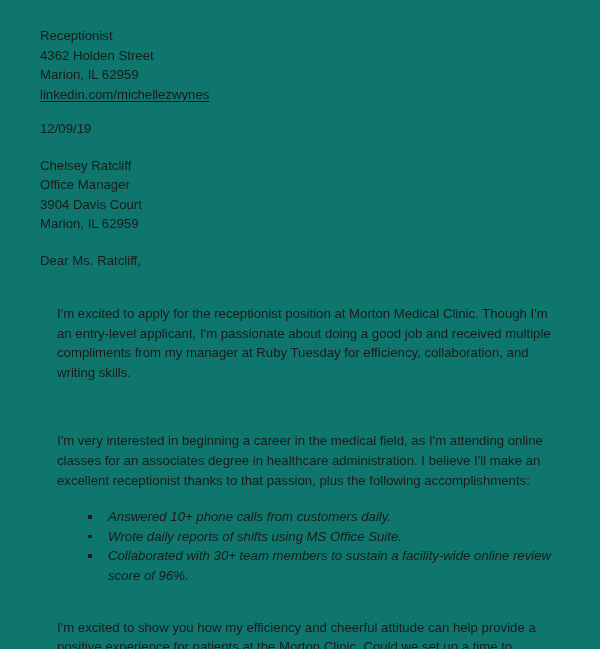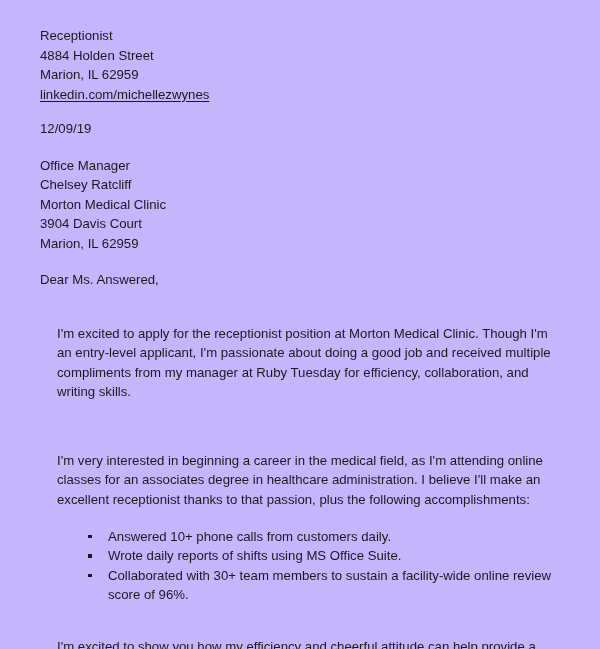--- a/index.html
+++ b/index.html
@@ -18,7 +18,7 @@
     box-sizing: border-box;
     width: 600px;
     height: 649px;
-    background: #c4b5fd;
+    background: #0f766e;
     padding: 26px 30px 0 40px;
   }
   .line {

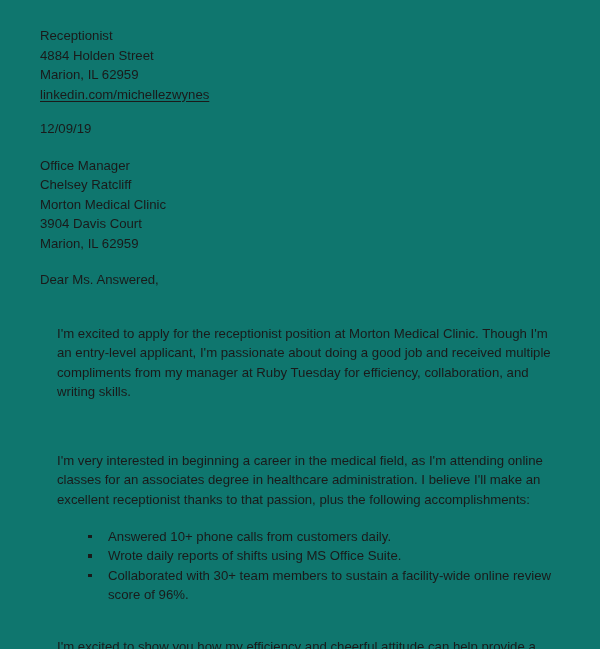--- a/index.html
+++ b/index.html
@@ -80,7 +80,7 @@
 
   <div class="sender-block">
     <div class="line">Receptionist</div>
-    <div class="line">4884 Holden Street</div>
+    <div class="line">4362 Holden Street</div>
     <div class="line">Marion, IL 62959</div>
     <div class="link-line"><span class="url">linkedin.com/michellezwynes</span></div>
   </div>

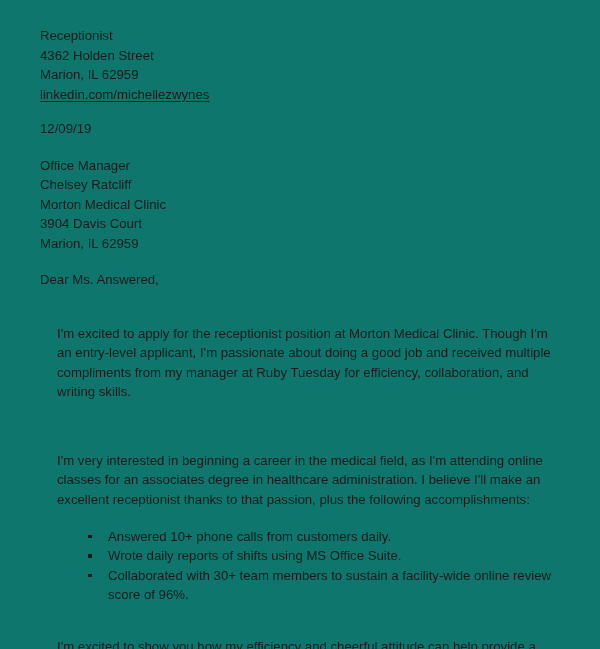--- a/index.html
+++ b/index.html
@@ -92,8 +92,8 @@
   <div class="gap-lg"></div>
 
   <div class="recipient-block">
+    <div class="line">Chelsey Ratcliff</div>
     <div class="line">Office Manager</div>
-    <div class="line">Chelsey Ratcliff</div>
     <div class="line">Morton Medical Clinic</div>
     <div class="line">3904 Davis Court</div>
     <div class="line">Marion, IL 62959</div>

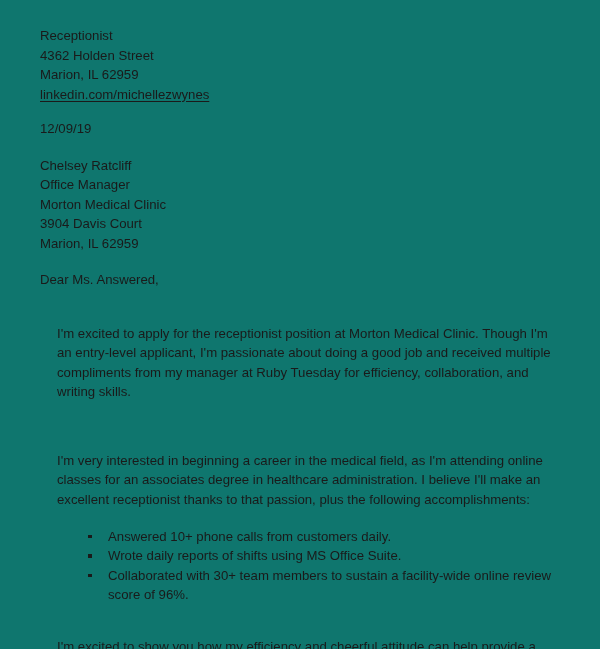--- a/index.html
+++ b/index.html
@@ -94,7 +94,6 @@
   <div class="recipient-block">
     <div class="line">Chelsey Ratcliff</div>
     <div class="line">Office Manager</div>
-    <div class="line">Morton Medical Clinic</div>
     <div class="line">3904 Davis Court</div>
     <div class="line">Marion, IL 62959</div>
   </div>

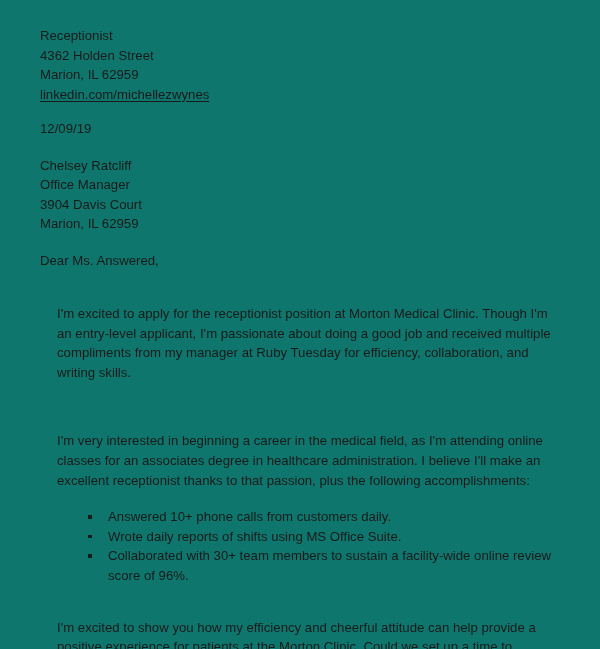--- a/index.html
+++ b/index.html
@@ -100,7 +100,7 @@
 
   <div class="gap-lg"></div>
 
-  <div class="line">Dear Ms. Answered,</div>
+  <div class="line">Dear Ms. Ratcliff,</div>
 
   <div class="gap-lg"></div>
 

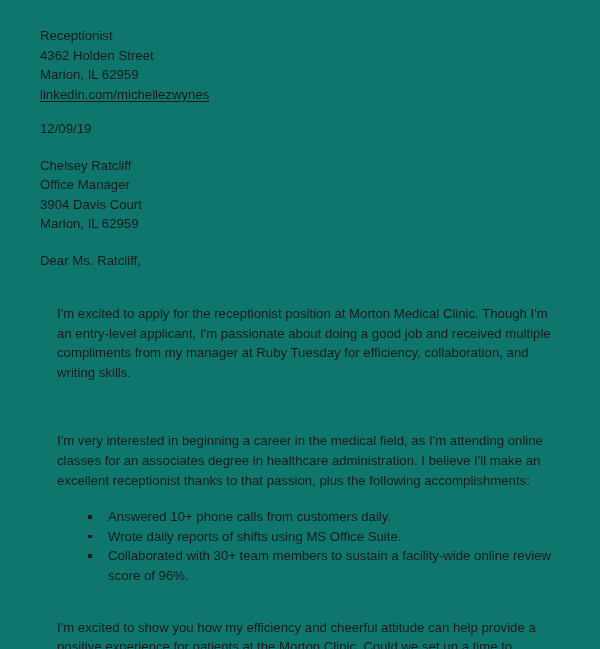--- a/index.html
+++ b/index.html
@@ -51,6 +51,7 @@
     padding-left: 48px;
     list-style: none;
     max-width: 530px;
+    font-style: italic;
   }
   ul.accomplishments li {
     font-size: 13.2px;

